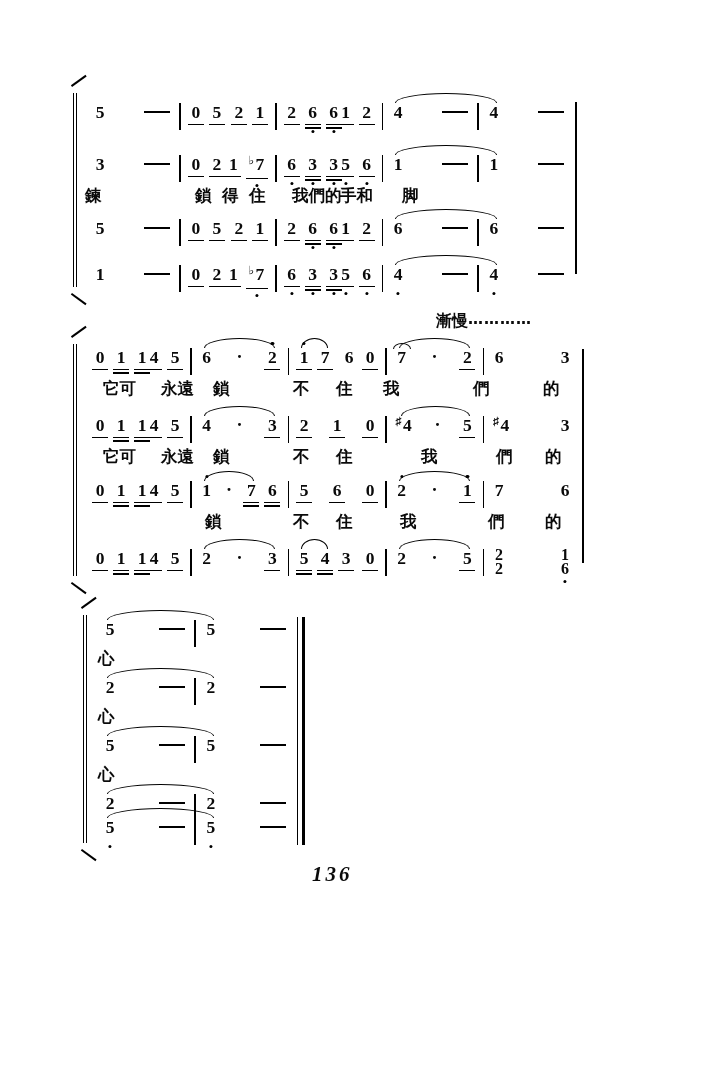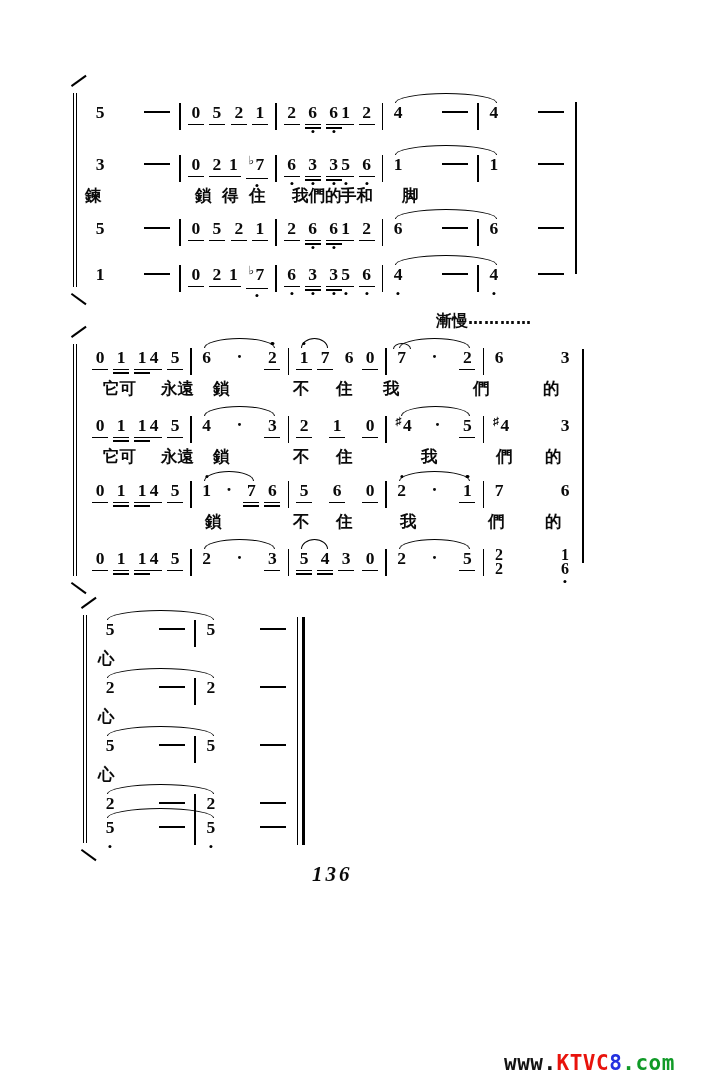--- a/index.html
+++ b/index.html
@@ -675,7 +675,6 @@
       </div>
     </div>
   <div id="page-number" style="left: 312px; top: 862px;">136</div>
-  <div id="watermark"><span class="wseg" style="color: rgb(20, 20, 20);">www.</span><span class="wseg" style="color: rgb(232, 19, 12);">KTVC</span><span class="wseg" style="color: rgb(35, 48, 224);">8</span><span class="wseg" style="color: rgb(16, 154, 39);">.com</span></div>
 </div>
 
 </body></html>

